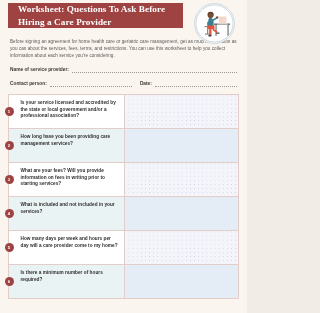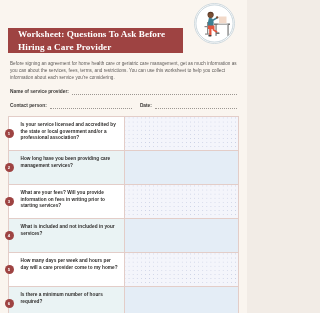--- a/index.html
+++ b/index.html
@@ -24,9 +24,9 @@
   
   .header {
     position: relative;
-    height: 53px;
-    display: flex;
-    align-items: flex-end;
+    height: 31px;
+    display: flex;
+    align-items: center;
   }
   .header-title-band {
     background: #9e4342;

